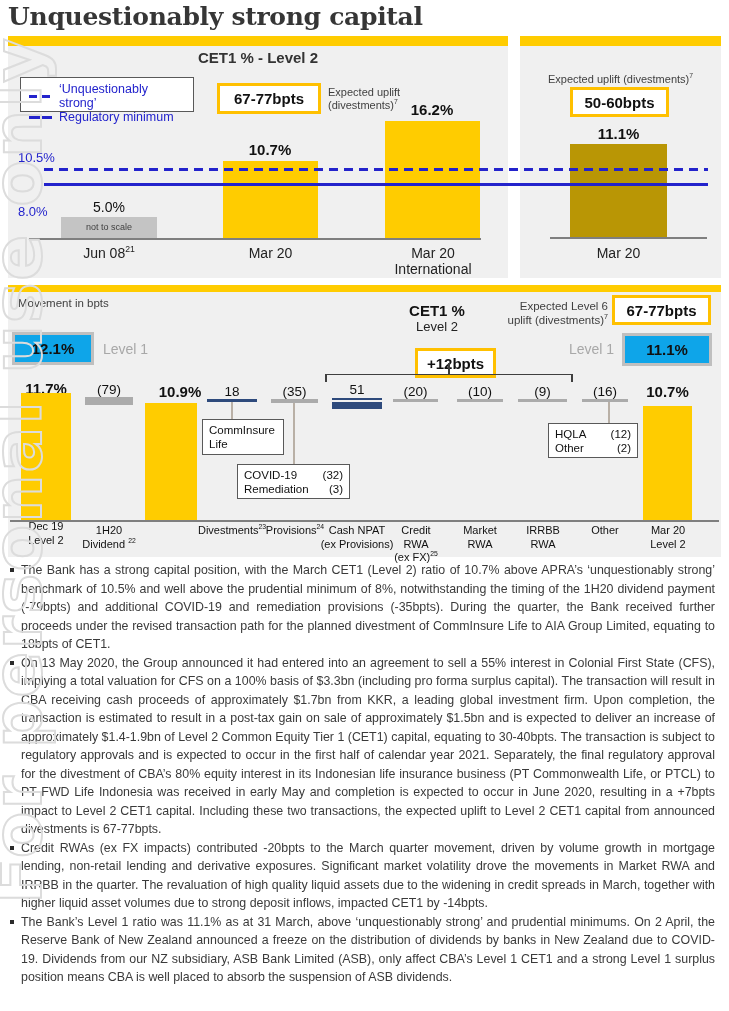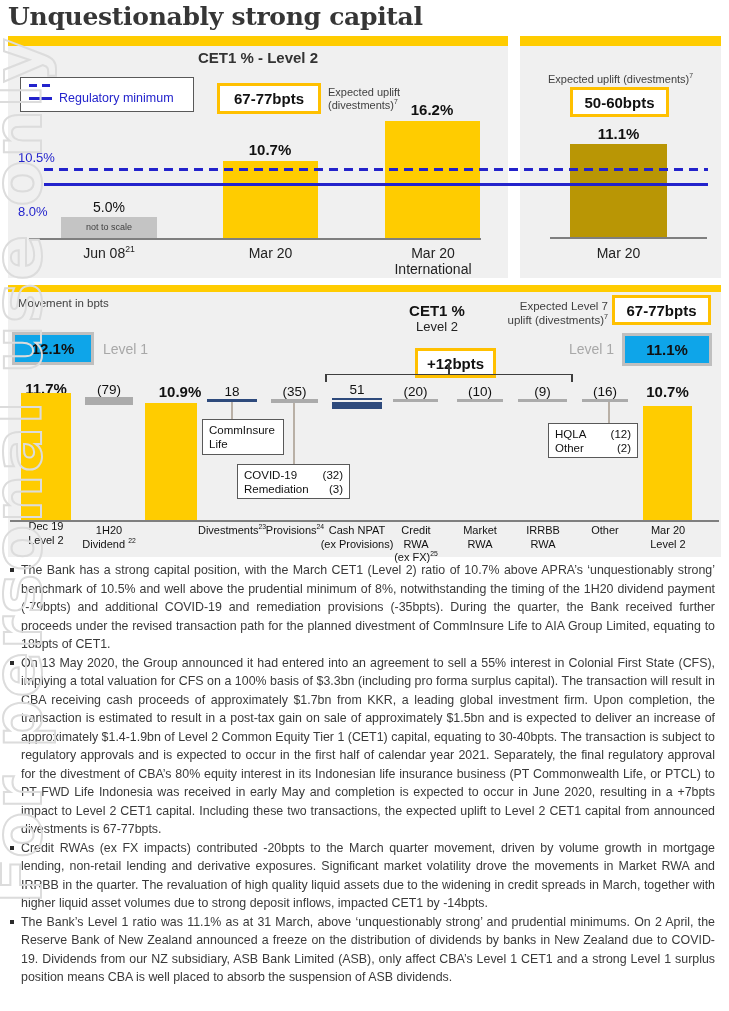--- a/index.html
+++ b/index.html
@@ -58,6 +58,7 @@
   <div class="abs legendbox" style="left:12px; top:31px; width:174px; height:35px;">
     <div class="legrow">
       <span class="legsample dashline" style="background:repeating-linear-gradient(90deg,#2323CC 0 8px,transparent 8px 13px);"></span>
+      <span class="legtxt blue">‘Unquestionably strong’</span>
     </div>
     <div class="legrow">
       <span class="legsample solidline"></span>

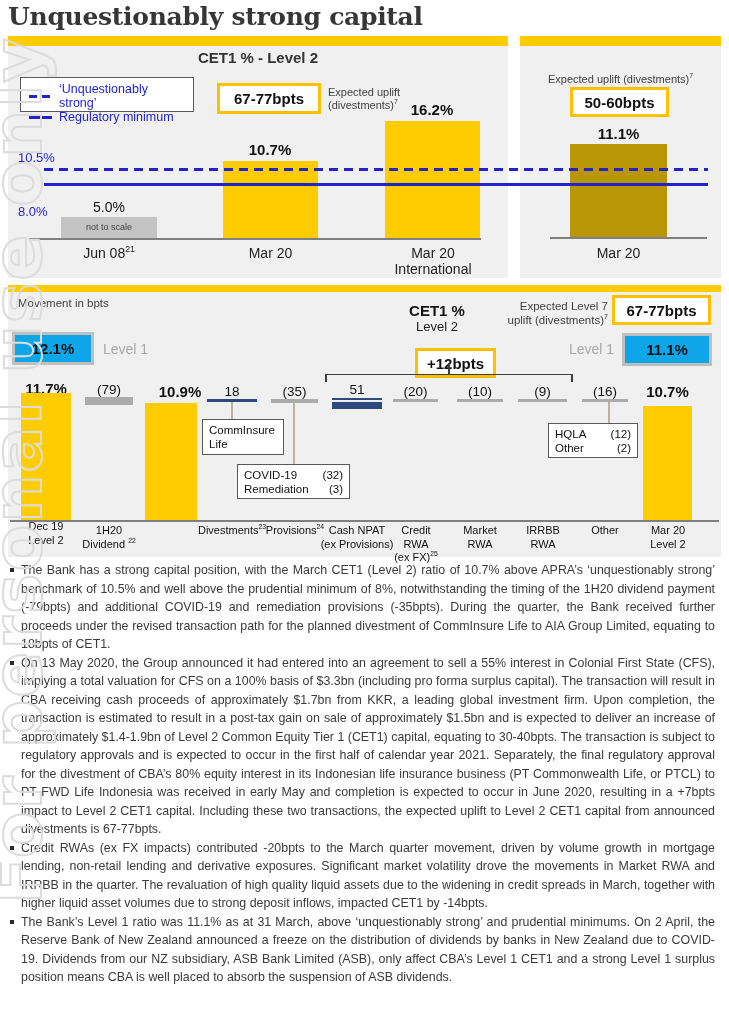--- a/index.html
+++ b/index.html
@@ -126,7 +126,7 @@
   </div>
 
   <div class="abs smallcap" style="left:496px; top:8px; width:104px; text-align:right; font-size:11.5px; line-height:13.5px;">
-    <span>Expected Level 7</span><br>
+    <span>Expected Level 6</span><br>
     <span>uplift (divestments)</span><sup>7</sup>
   </div>
   <div class="abs ybox" style="left:604px; top:3px; width:99px; height:30px;">

